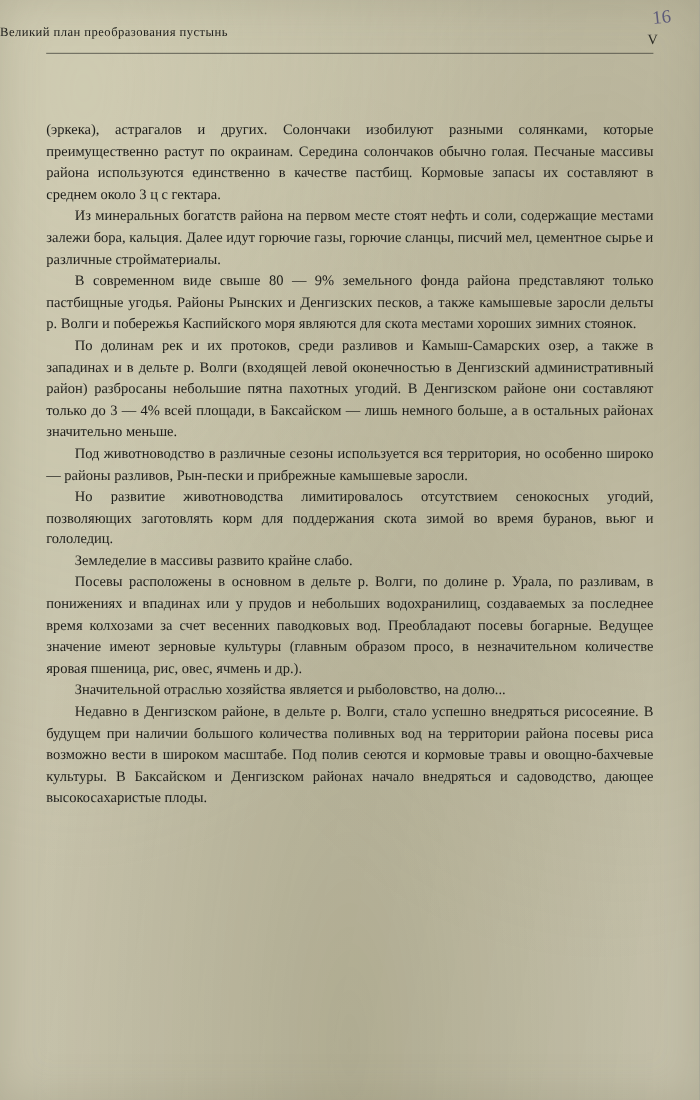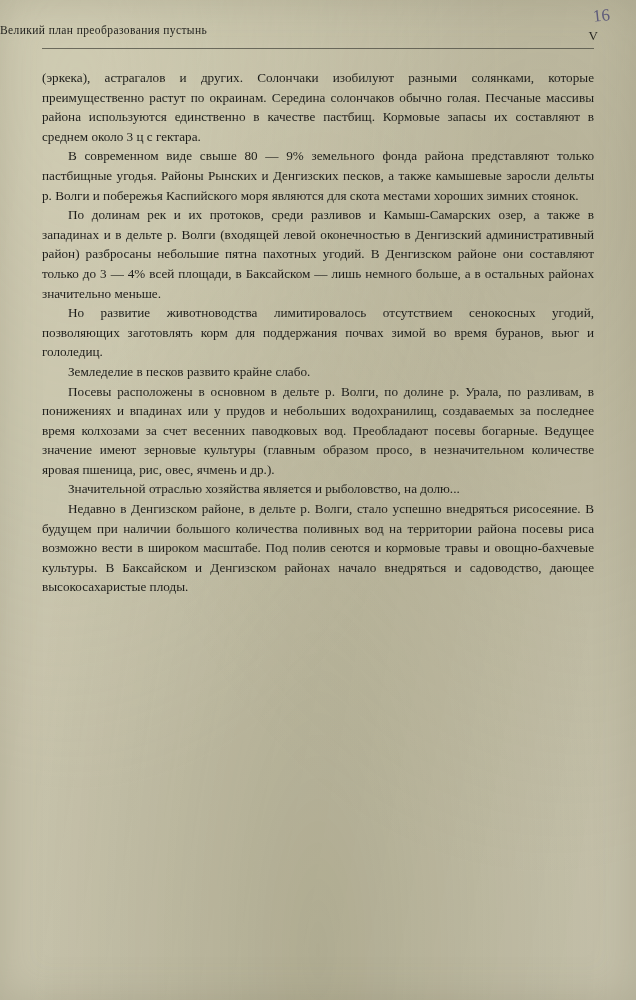--- a/index.html
+++ b/index.html
@@ -100,6 +100,7 @@
   }
   .body p.noindent {
     text-indent: 0;
+    margin-top: 40px;
   }
   .wide-space {
     letter-spacing: 0.4px;

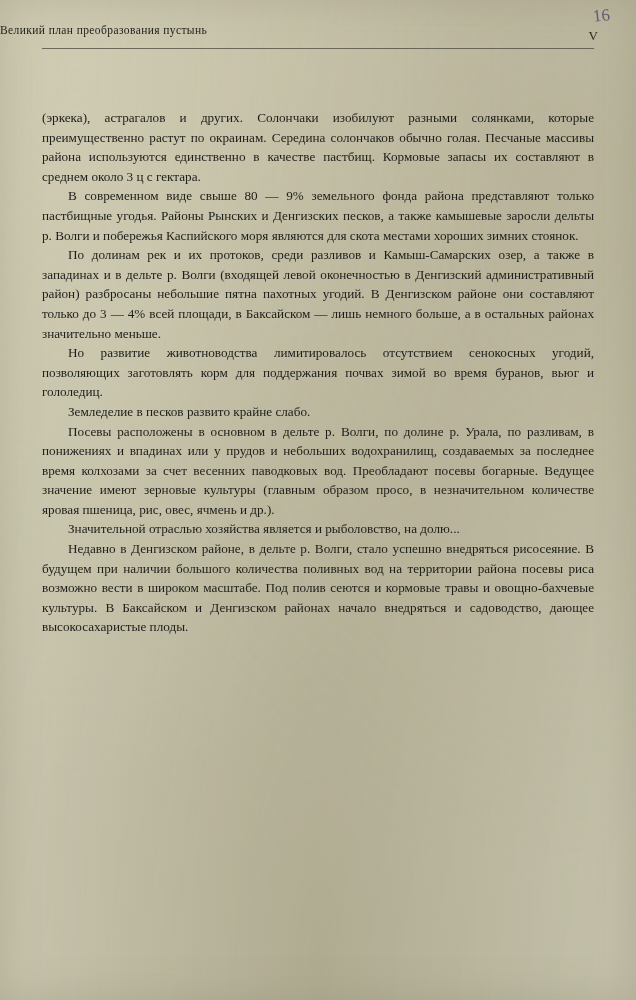--- a/index.html
+++ b/index.html
@@ -120,6 +120,7 @@
 
     <div class="body">
       <p class="noindent">(эркека), астрагалов и других. Солончаки изобилуют разными солянками, которые преимущественно растут по окраинам. Середина солончаков обычно голая. Песчаные массивы района используются единственно в качестве пастбищ. Кормовые запасы их составляют в среднем около 3 ц с гектара.</p>
+      <p>Из минеральных богатств района на первом месте стоят нефть и соли, содержащие местами залежи бора, кальция. Далее идут горючие газы, горючие сланцы, писчий мел, цементное сырье и различные стройматериалы.</p>
       <p>В современном виде свыше 80 — 9% земельного фонда района представляют только пастбищные угодья. Районы Рынских и Денгизских песков, а также камышевые заросли дельты р. Волги и побережья Каспийского моря являются для скота местами хороших зимних стоянок.</p>
       <p>По долинам рек и их протоков, среди разливов и Камыш-Самарских озер, а также в западинах и в дельте р. Волги (входящей левой оконечностью в Денгизский административный район) разбросаны небольшие пятна пахотных угодий. В Денгизском районе они составляют только до 3 — 4% всей площади, в Баксайском — лишь немного больше, а в остальных районах значительно меньше.</p>
       <p>Но развитие животноводства лимитировалось отсутствием сенокосных угодий, позволяющих заготовлять корм для поддержания почвах зимой во время буранов, вьюг и гололедиц.</p>

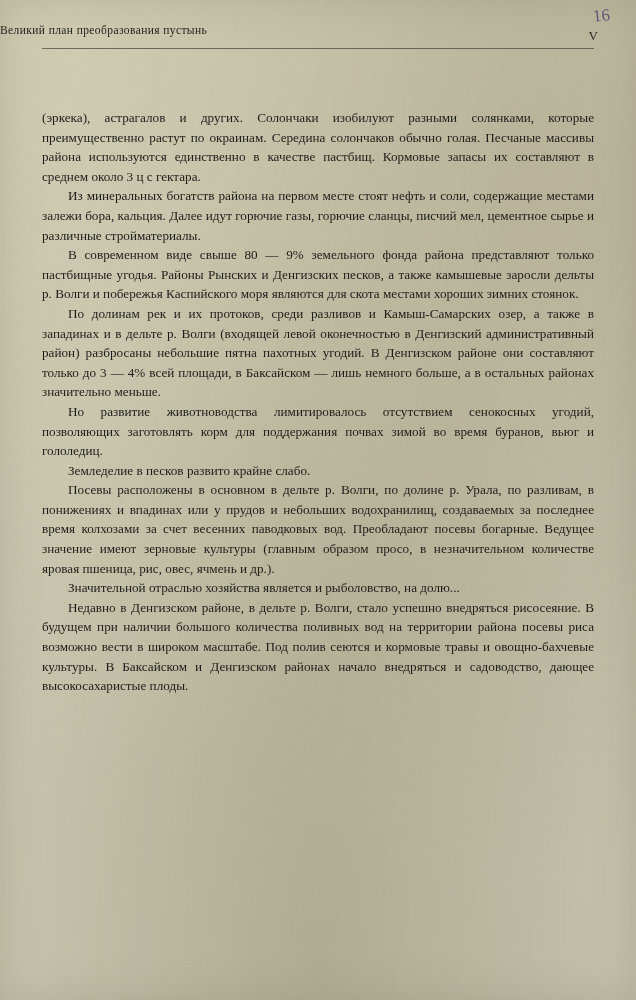--- a/index.html
+++ b/index.html
@@ -123,6 +123,7 @@
       <p>Из минеральных богатств района на первом месте стоят нефть и соли, содержащие местами залежи бора, кальция. Далее идут горючие газы, горючие сланцы, писчий мел, цементное сырье и различные стройматериалы.</p>
       <p>В современном виде свыше 80 — 9% земельного фонда района представляют только пастбищные угодья. Районы Рынских и Денгизских песков, а также камышевые заросли дельты р. Волги и побережья Каспийского моря являются для скота местами хороших зимних стоянок.</p>
       <p>По долинам рек и их протоков, среди разливов и Камыш-Самарских озер, а также в западинах и в дельте р. Волги (входящей левой оконечностью в Денгизский административный район) разбросаны небольшие пятна пахотных угодий. В Денгизском районе они составляют только до 3 — 4% всей площади, в Баксайском — лишь немного больше, а в остальных районах значительно меньше.</p>
+      <p>Под животноводство в различные сезоны используется вся территория, но особенно широко — районы разливов, Рын-пески и прибрежные камышевые заросли.</p>
       <p>Но развитие животноводства лимитировалось отсутствием сенокосных угодий, позволяющих заготовлять корм для поддержания почвах зимой во время буранов, вьюг и гололедиц.</p>
       <p>Земледелие в песков развито крайне слабо.</p>
       <p>Посевы расположены в основном в дельте р. Волги, по долине р. Урала, по разливам, в понижениях и впадинах или у прудов и небольших водохранилищ, создаваемых за последнее время колхозами за счет весенних паводковых вод. Преобладают посевы богарные. Ведущее значение имеют зерновые культуры (главным образом просо, в незначительном количестве яровая пшеница, рис, овес, ячмень и др.).</p>

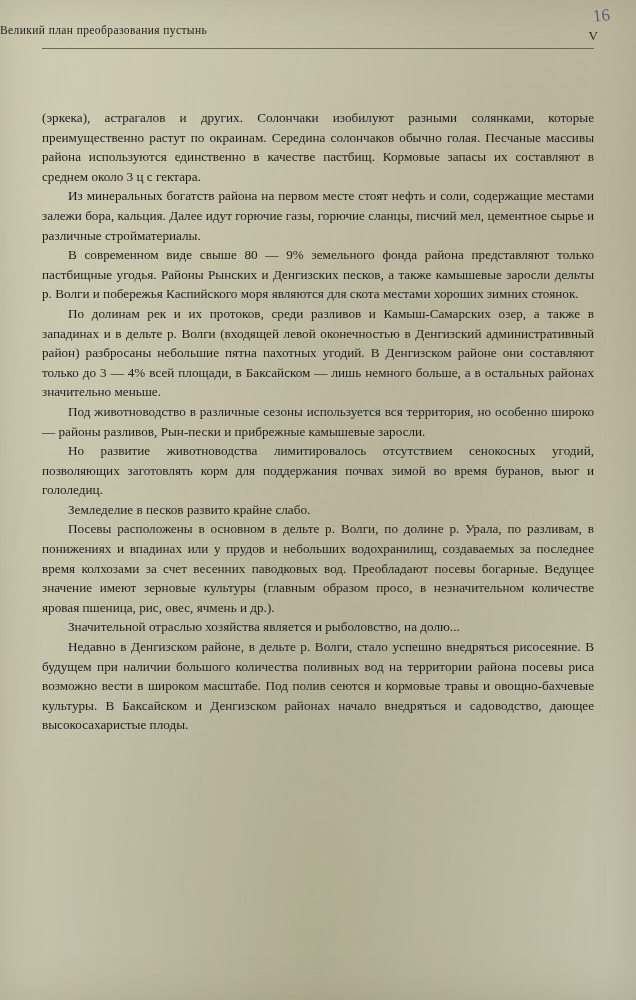--- a/index.html
+++ b/index.html
@@ -124,7 +124,7 @@
       <p>В современном виде свыше 80 — 9% земельного фонда района представляют только пастбищные угодья. Районы Рынских и Денгизских песков, а также камышевые заросли дельты р. Волги и побережья Каспийского моря являются для скота местами хороших зимних стоянок.</p>
       <p>По долинам рек и их протоков, среди разливов и Камыш-Самарских озер, а также в западинах и в дельте р. Волги (входящей левой оконечностью в Денгизский административный район) разбросаны небольшие пятна пахотных угодий. В Денгизском районе они составляют только до 3 — 4% всей площади, в Баксайском — лишь немного больше, а в остальных районах значительно меньше.</p>
       <p>Под животноводство в различные сезоны используется вся территория, но особенно широко — районы разливов, Рын-пески и прибрежные камышевые заросли.</p>
-      <p>Но развитие животноводства лимитировалось отсутствием сенокосных угодий, позволяющих заготовлять корм для поддержания почвах зимой во время буранов, вьюг и гололедиц.</p>
+      <p>Но развитие животноводства лимитировалось отсутствием сенокосных угодий, позволяющих заготовлять корм для поддержания скота зимой во время буранов, вьюг и гололедиц.</p>
       <p>Земледелие в песков развито крайне слабо.</p>
       <p>Посевы расположены в основном в дельте р. Волги, по долине р. Урала, по разливам, в понижениях и впадинах или у прудов и небольших водохранилищ, создаваемых за последнее время колхозами за счет весенних паводковых вод. Преобладают посевы богарные. Ведущее значение имеют зерновые культуры (главным образом просо, в незначительном количестве яровая пшеница, рис, овес, ячмень и др.).</p>
       <p>Значительной отраслью хозяйства является и рыболовство, на долю...</p>

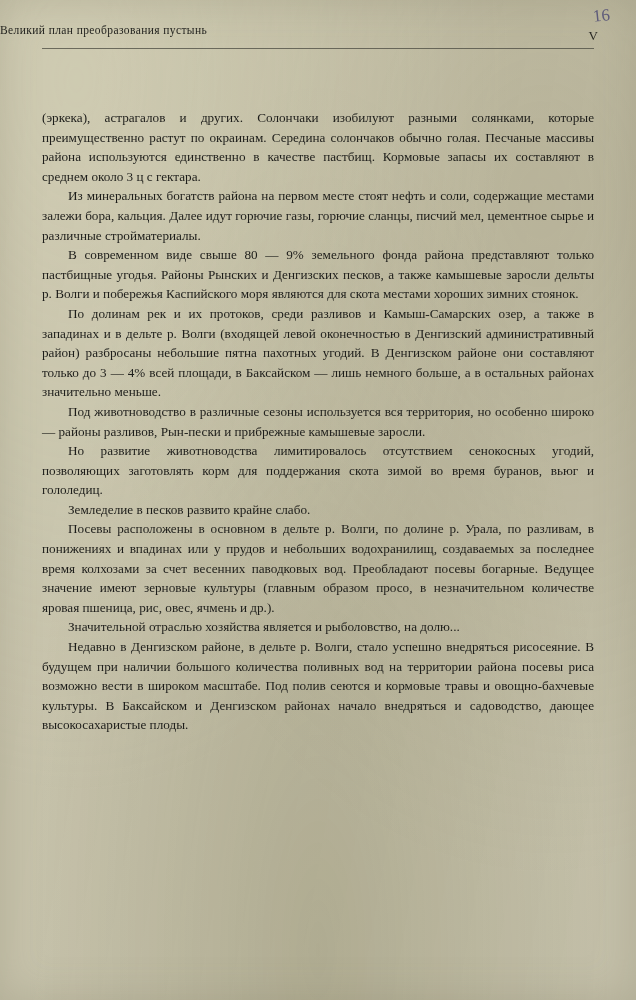--- a/index.html
+++ b/index.html
@@ -125,7 +125,7 @@
       <p>По долинам рек и их протоков, среди разливов и Камыш-Самарских озер, а также в западинах и в дельте р. Волги (входящей левой оконечностью в Денгизский административный район) разбросаны небольшие пятна пахотных угодий. В Денгизском районе они составляют только до 3 — 4% всей площади, в Баксайском — лишь немного больше, а в остальных районах значительно меньше.</p>
       <p>Под животноводство в различные сезоны используется вся территория, но особенно широко — районы разливов, Рын-пески и прибрежные камышевые заросли.</p>
       <p>Но развитие животноводства лимитировалось отсутствием сенокосных угодий, позволяющих заготовлять корм для поддержания скота зимой во время буранов, вьюг и гололедиц.</p>
-      <p>Земледелие в песков развито крайне слабо.</p>
+      <p>Земледелие в массивы развито крайне слабо.</p>
       <p>Посевы расположены в основном в дельте р. Волги, по долине р. Урала, по разливам, в понижениях и впадинах или у прудов и небольших водохранилищ, создаваемых за последнее время колхозами за счет весенних паводковых вод. Преобладают посевы богарные. Ведущее значение имеют зерновые культуры (главным образом просо, в незначительном количестве яровая пшеница, рис, овес, ячмень и др.).</p>
       <p>Значительной отраслью хозяйства является и рыболовство, на долю...</p>
       <p>Недавно в Денгизском районе, в дельте р. Волги, стало успешно внедряться рисосеяние. В будущем при наличии большого количества поливных вод на территории района посевы риса возможно вести в широком масштабе. Под полив сеются и кормовые травы и овощно-бахчевые культуры. В Баксайском и Денгизском районах начало внедряться и садоводство, дающее высокосахаристые плоды.</p>

